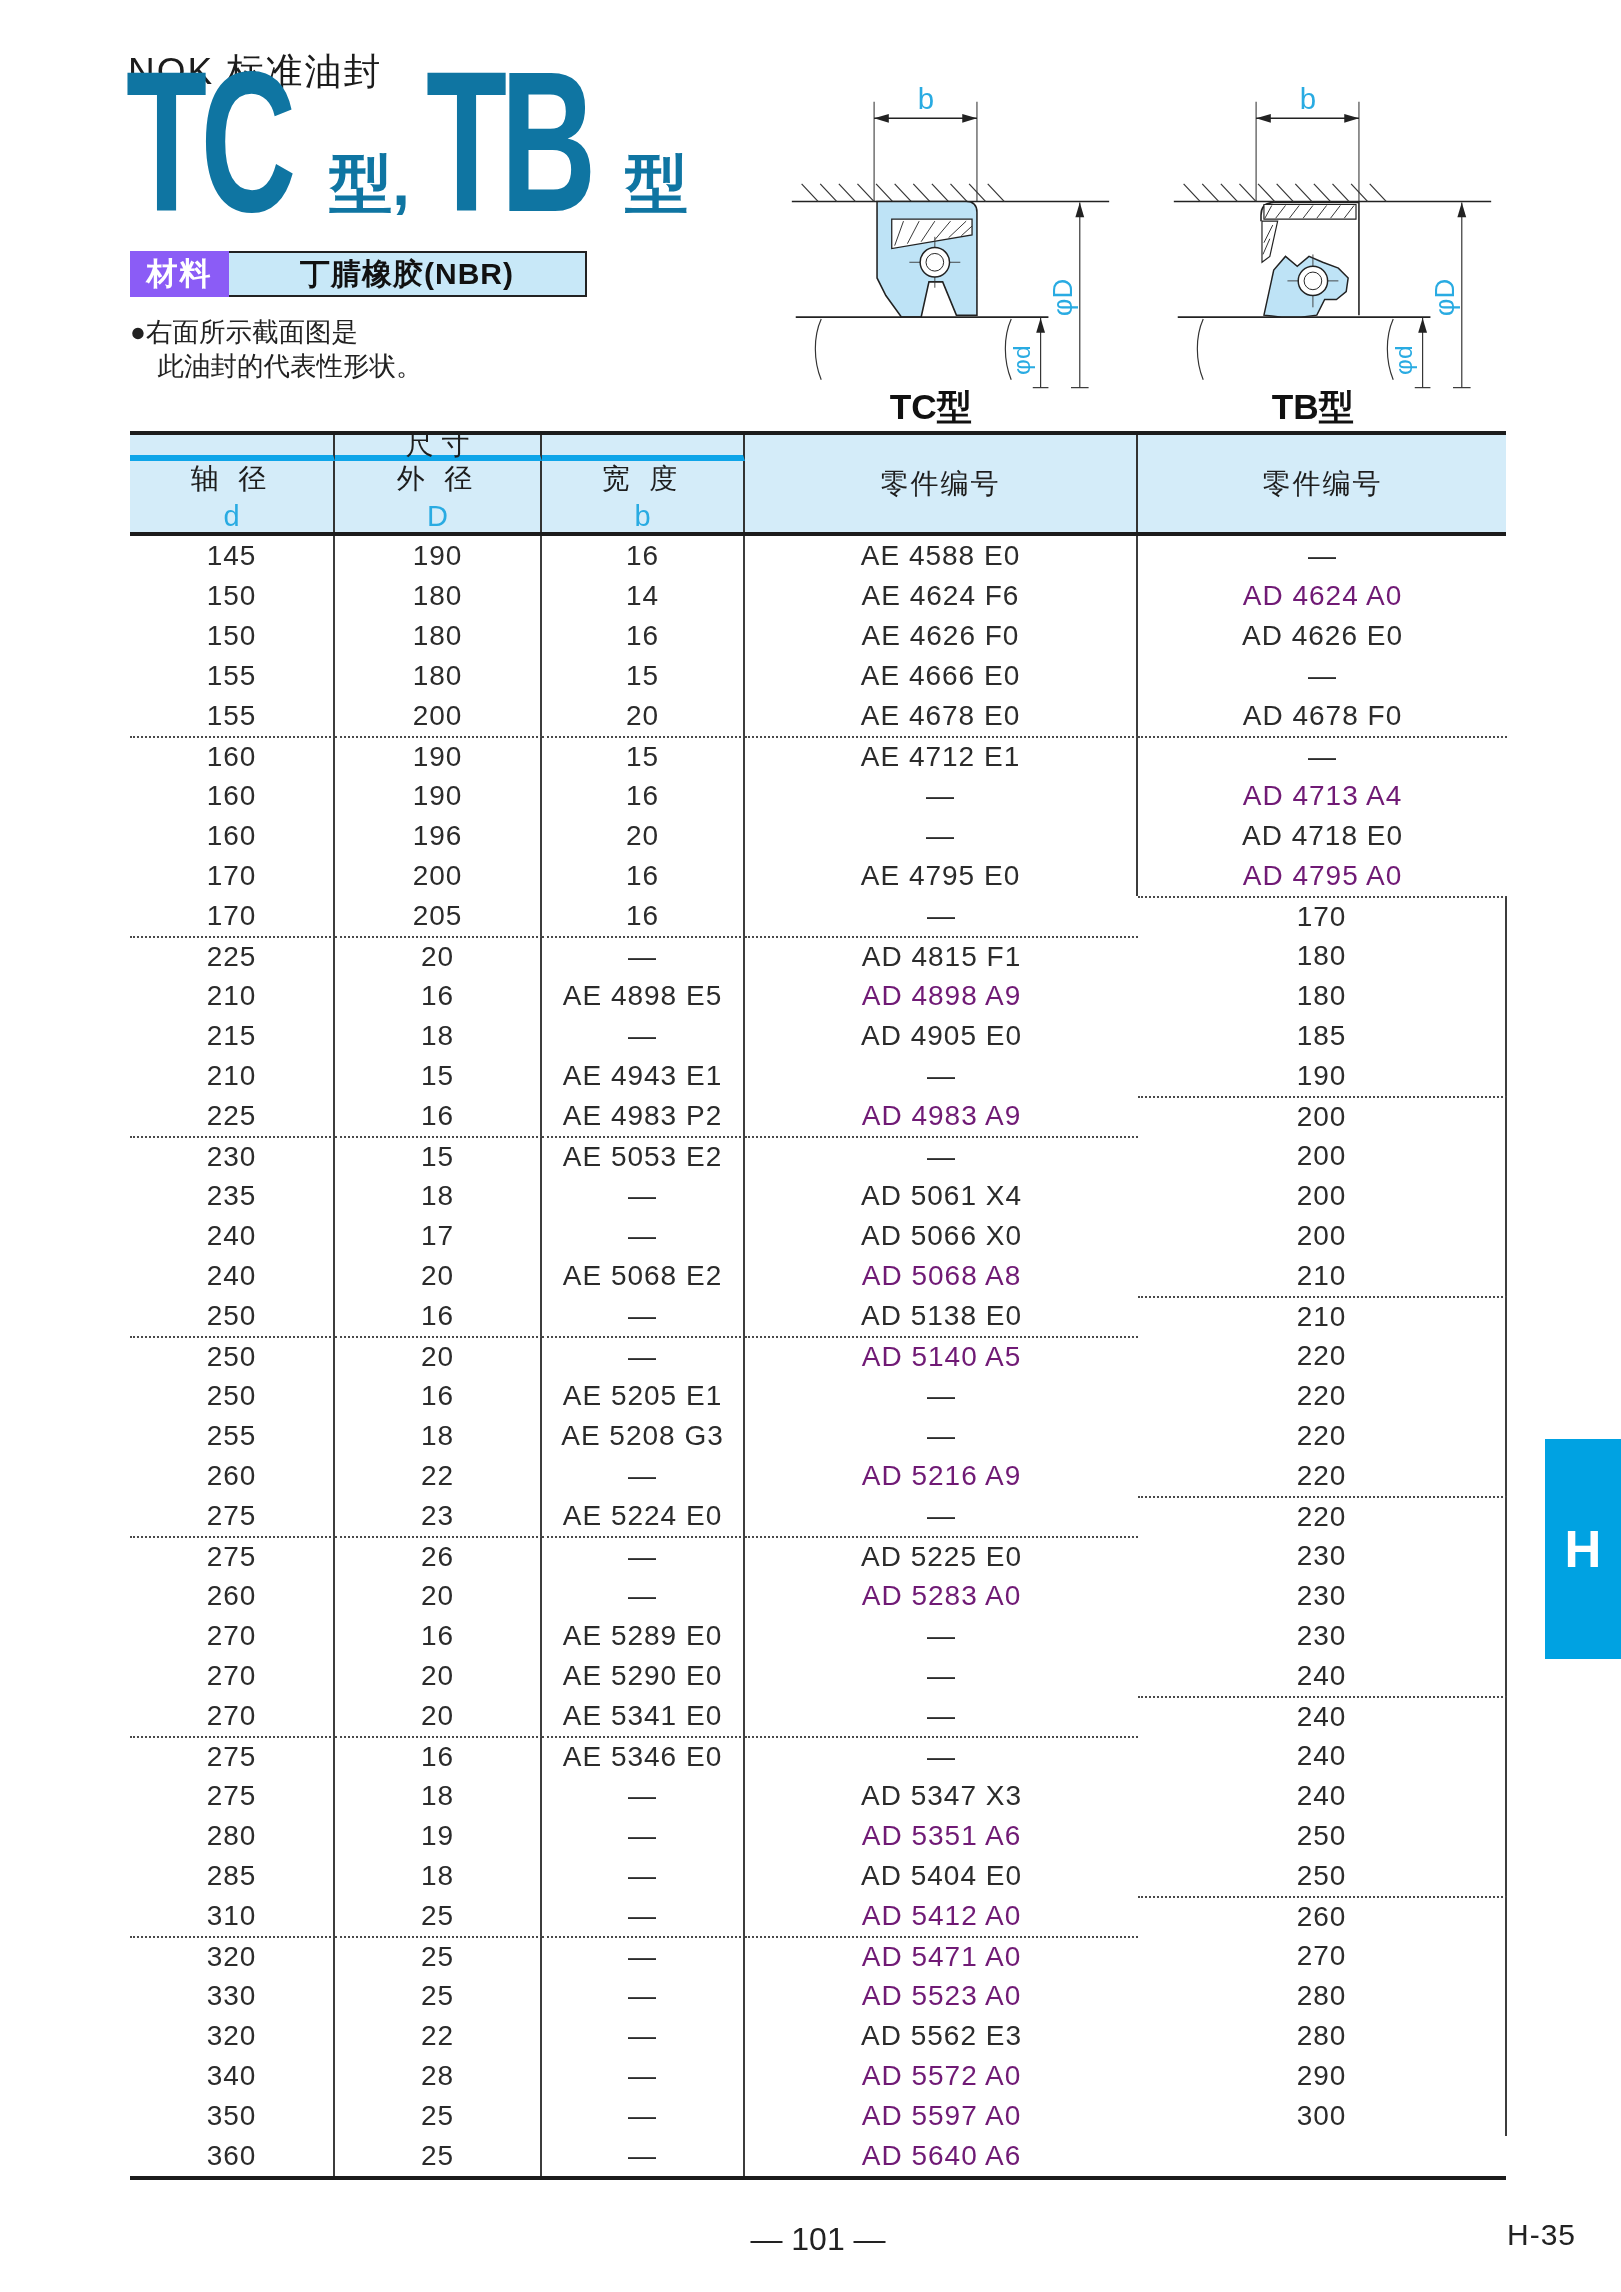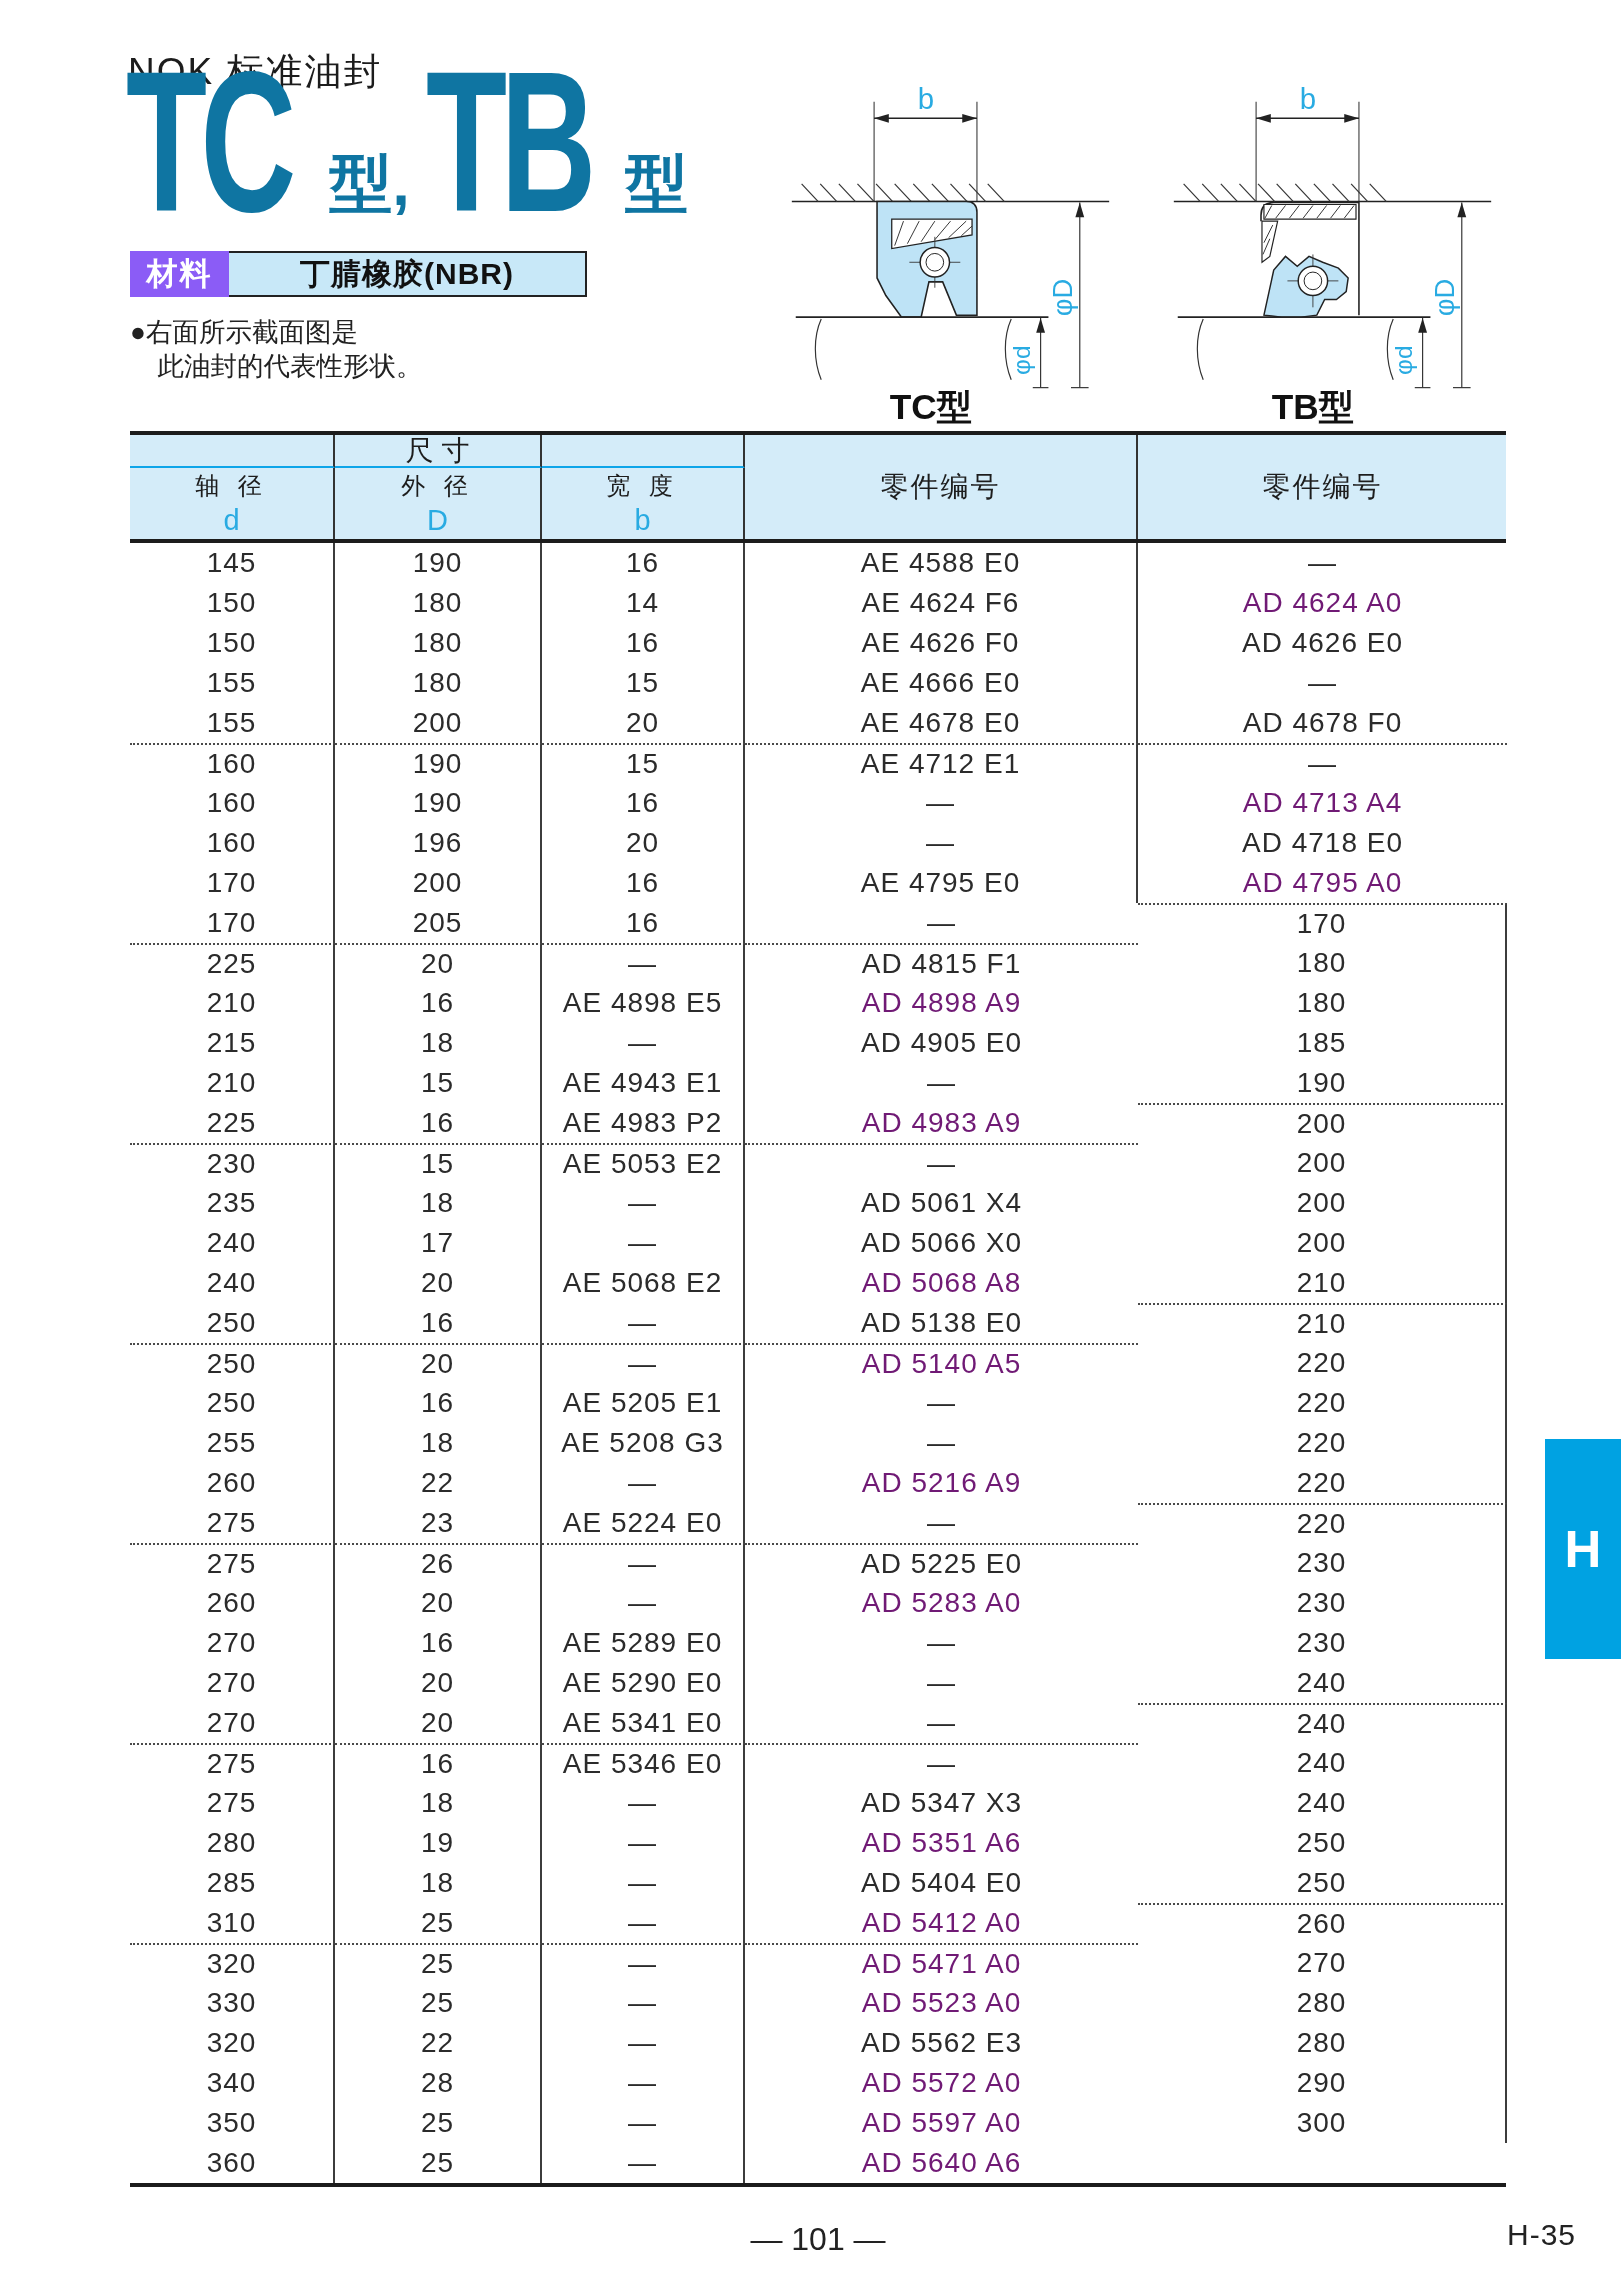--- a/index.html
+++ b/index.html
@@ -54,7 +54,7 @@
     border-bottom:4.9px solid #1c1c1c;
   }
   .h-cell { display:flex; align-items:center; justify-content:center; font-size:28px; color:#1d1d1d; }
-  .h-top { height:33px; border-bottom:2px solid #0ea5e9; }
+  .h-top { height:26px; border-bottom:6px solid #0ea5e9; }
   .h-top.vline, .h-sub.vline, .h-part.vline { border-right:2px solid #333; }
   .h-sub { height:71px; flex-direction:column; justify-content:center; gap:2px; }
   .h-sub .cn { font-size:24px; letter-spacing:5.9px; }

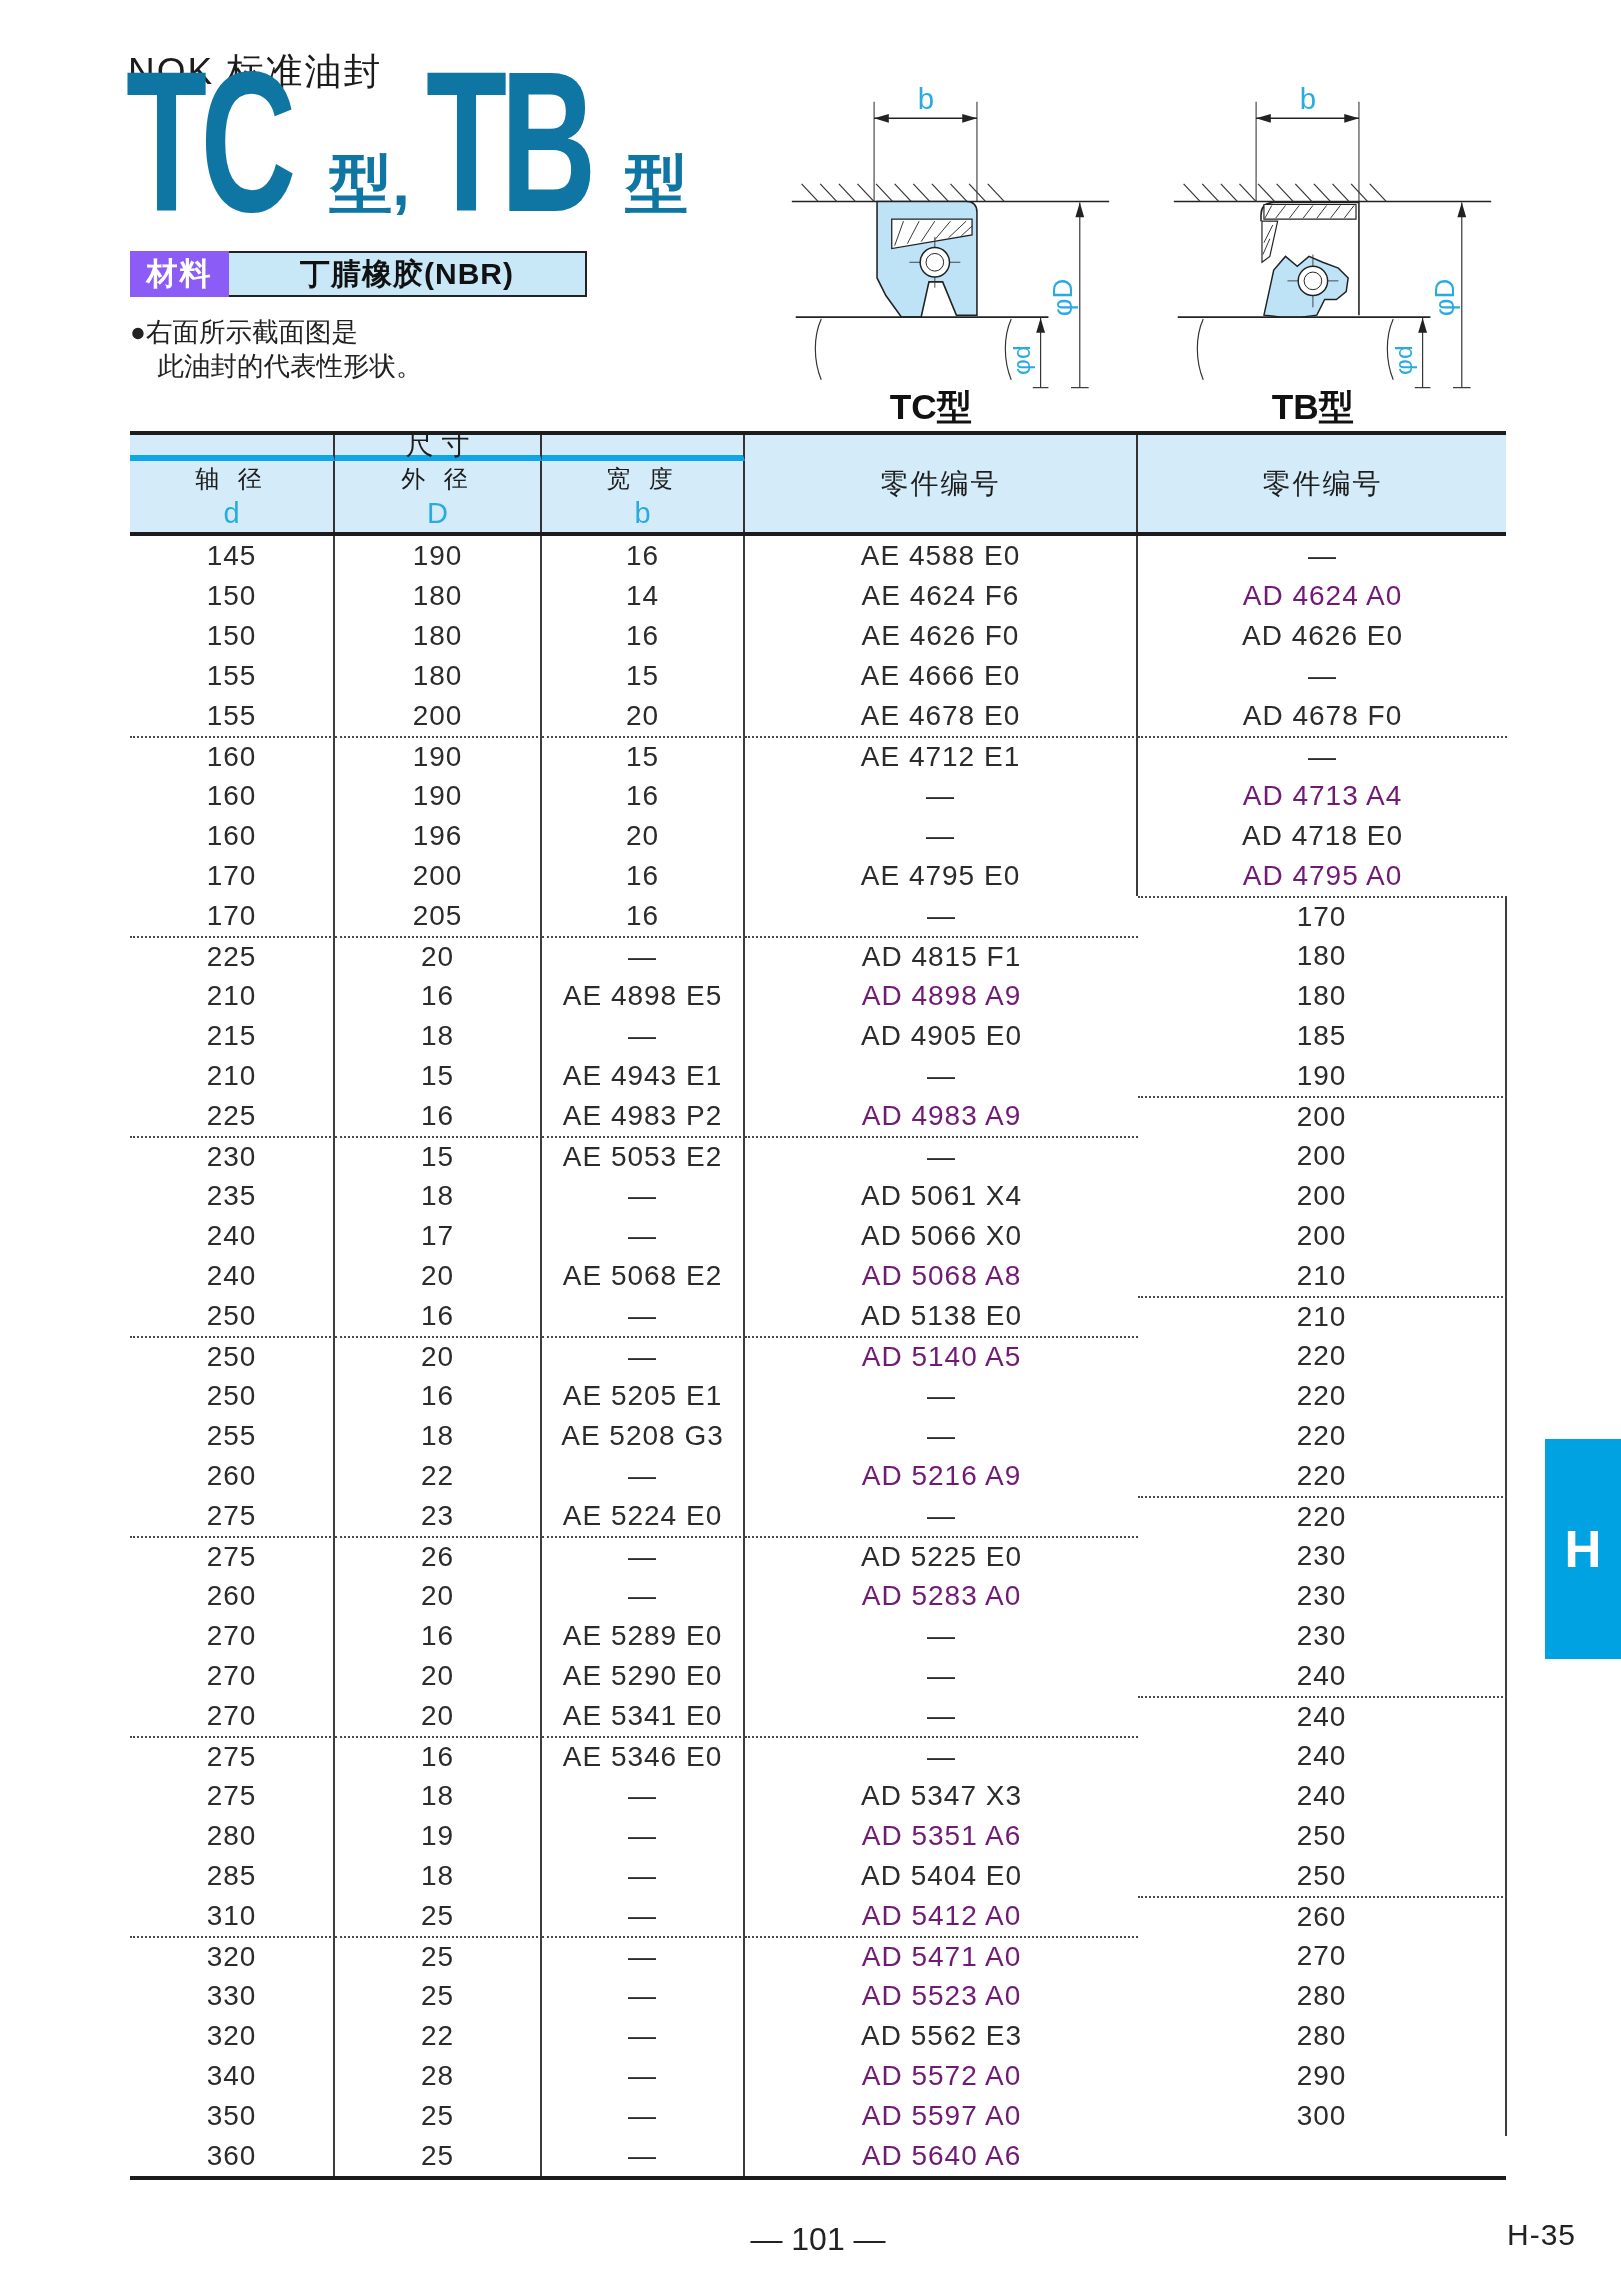--- a/index.html
+++ b/index.html
@@ -57,7 +57,7 @@
   .h-top { height:26px; border-bottom:6px solid #0ea5e9; }
   .h-top.vline, .h-sub.vline, .h-part.vline { border-right:2px solid #333; }
   .h-sub { height:71px; flex-direction:column; justify-content:center; gap:2px; }
-  .h-sub .cn { font-size:24px; letter-spacing:5.9px; }
+  .h-sub .cn { font-size:28px; letter-spacing:5.9px; }
   .h-sub .sym { font-size:29px; color:#29ABE2; }
   .h-part { grid-row:1 / 3; font-size:28px; letter-spacing:2px; }
   .col4s { grid-column:4; }

